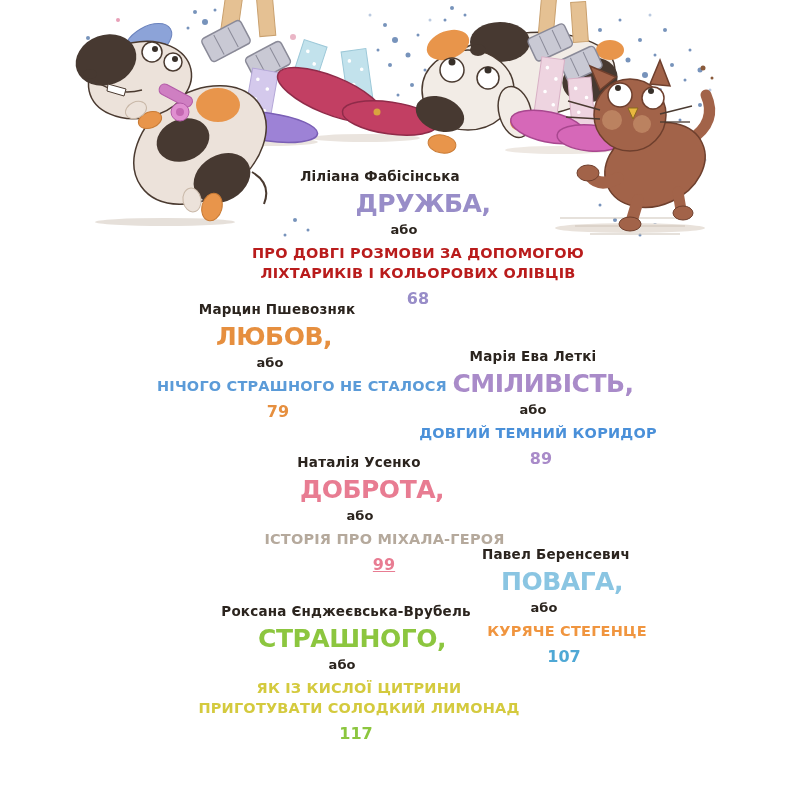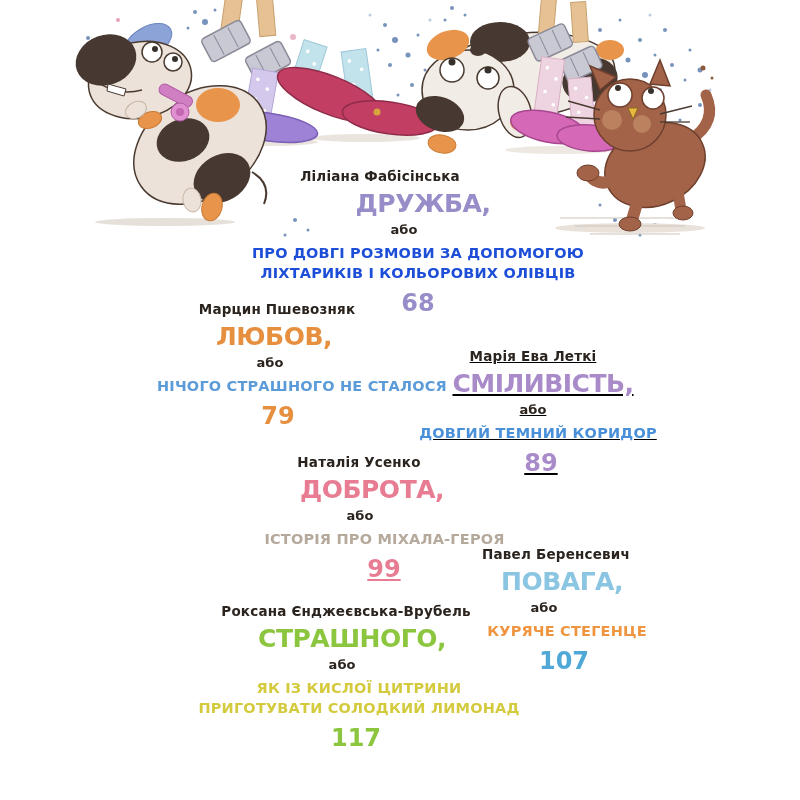--- a/index.html
+++ b/index.html
@@ -257,7 +257,7 @@
     <div class="author" style="transform:translateX(-38px);">Ліліана Фабісінська</div>
     <div class="title" style="transform: translateX(5px); color: rgb(152, 141, 200);">ДРУЖБА,</div>
     <div class="connector" style="transform:translateX(-14px);">або</div>
-    <div class="subtitle" style="color: #1d4ed8;">
+    <div class="subtitle" style="color: #b91c1c;">
       <div>ПРО ДОВГІ РОЗМОВИ ЗА ДОПОМОГОЮ</div>
       <div>ЛІХТАРИКІВ І КОЛЬОРОВИХ ОЛІВЦІВ</div>
     </div>

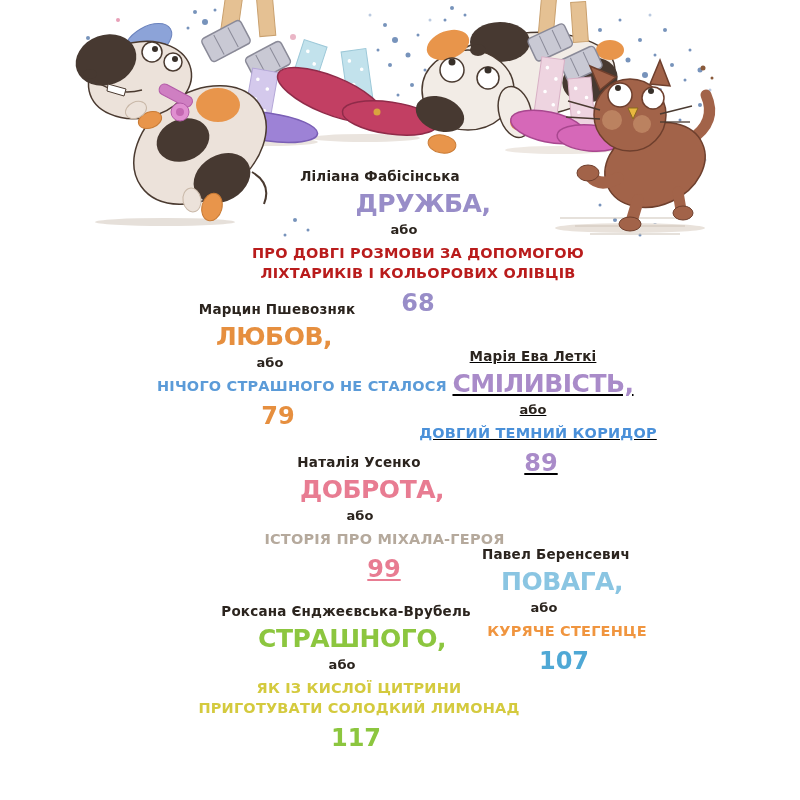--- a/index.html
+++ b/index.html
@@ -16,7 +16,7 @@
   .title{font-size:25px;font-weight:700;letter-spacing:-.5px;margin-top:7px;line-height:1;}
   .connector{font-size:13px;font-weight:700;color:#2b241e;margin-top:7px;line-height:1;}
   .subtitle{font-size:14.5px;font-weight:700;margin-top:7px;line-height:1.38;letter-spacing:.2px;}
-  .pagenum{font-size:24px;font-weight:700;margin-top:8px;line-height:1;}
+  .pagenum{font-size:16px;font-weight:700;margin-top:8px;line-height:1;}
 </style>
 </head>
 <body>

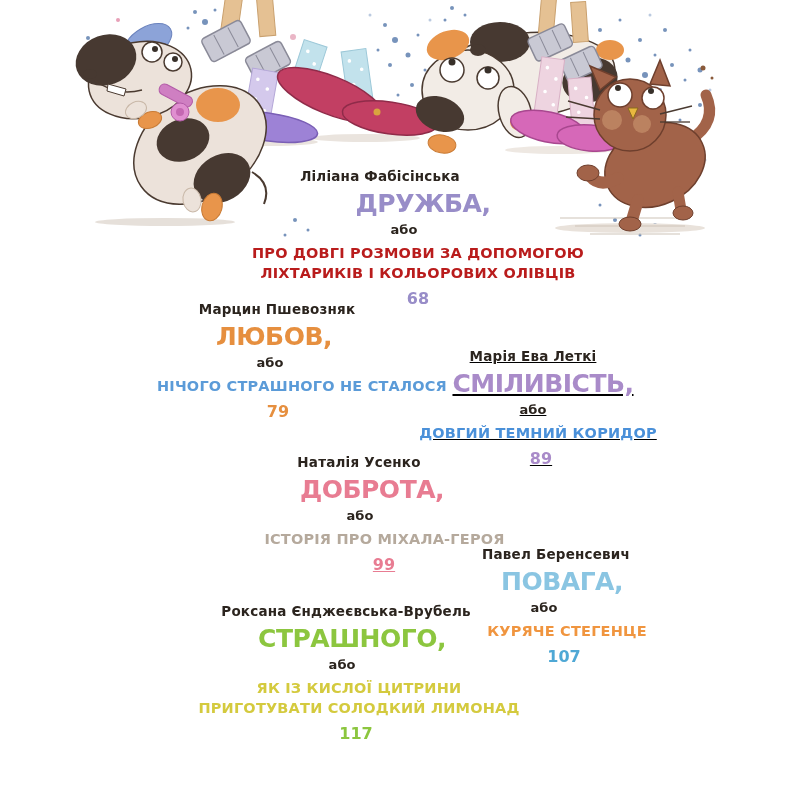--- a/index.html
+++ b/index.html
@@ -274,7 +274,7 @@
     <div class="pagenum" style="transform: translateX(-12px); color: rgb(230, 143, 63);">79</div>
   </div>
 
-  <div class="entry" style="left:538px;top:350px;text-decoration:underline;">
+  <div class="entry" style="left:538px;top:350px;">
     <div class="author" style="transform:translateX(-5px);">Марія Ева Леткі</div>
     <div class="title" style="transform: translateX(5px); color: rgb(169, 139, 201);">СМІЛИВІСТЬ,</div>
     <div class="connector" style="transform:translateX(-5px);">або</div>

